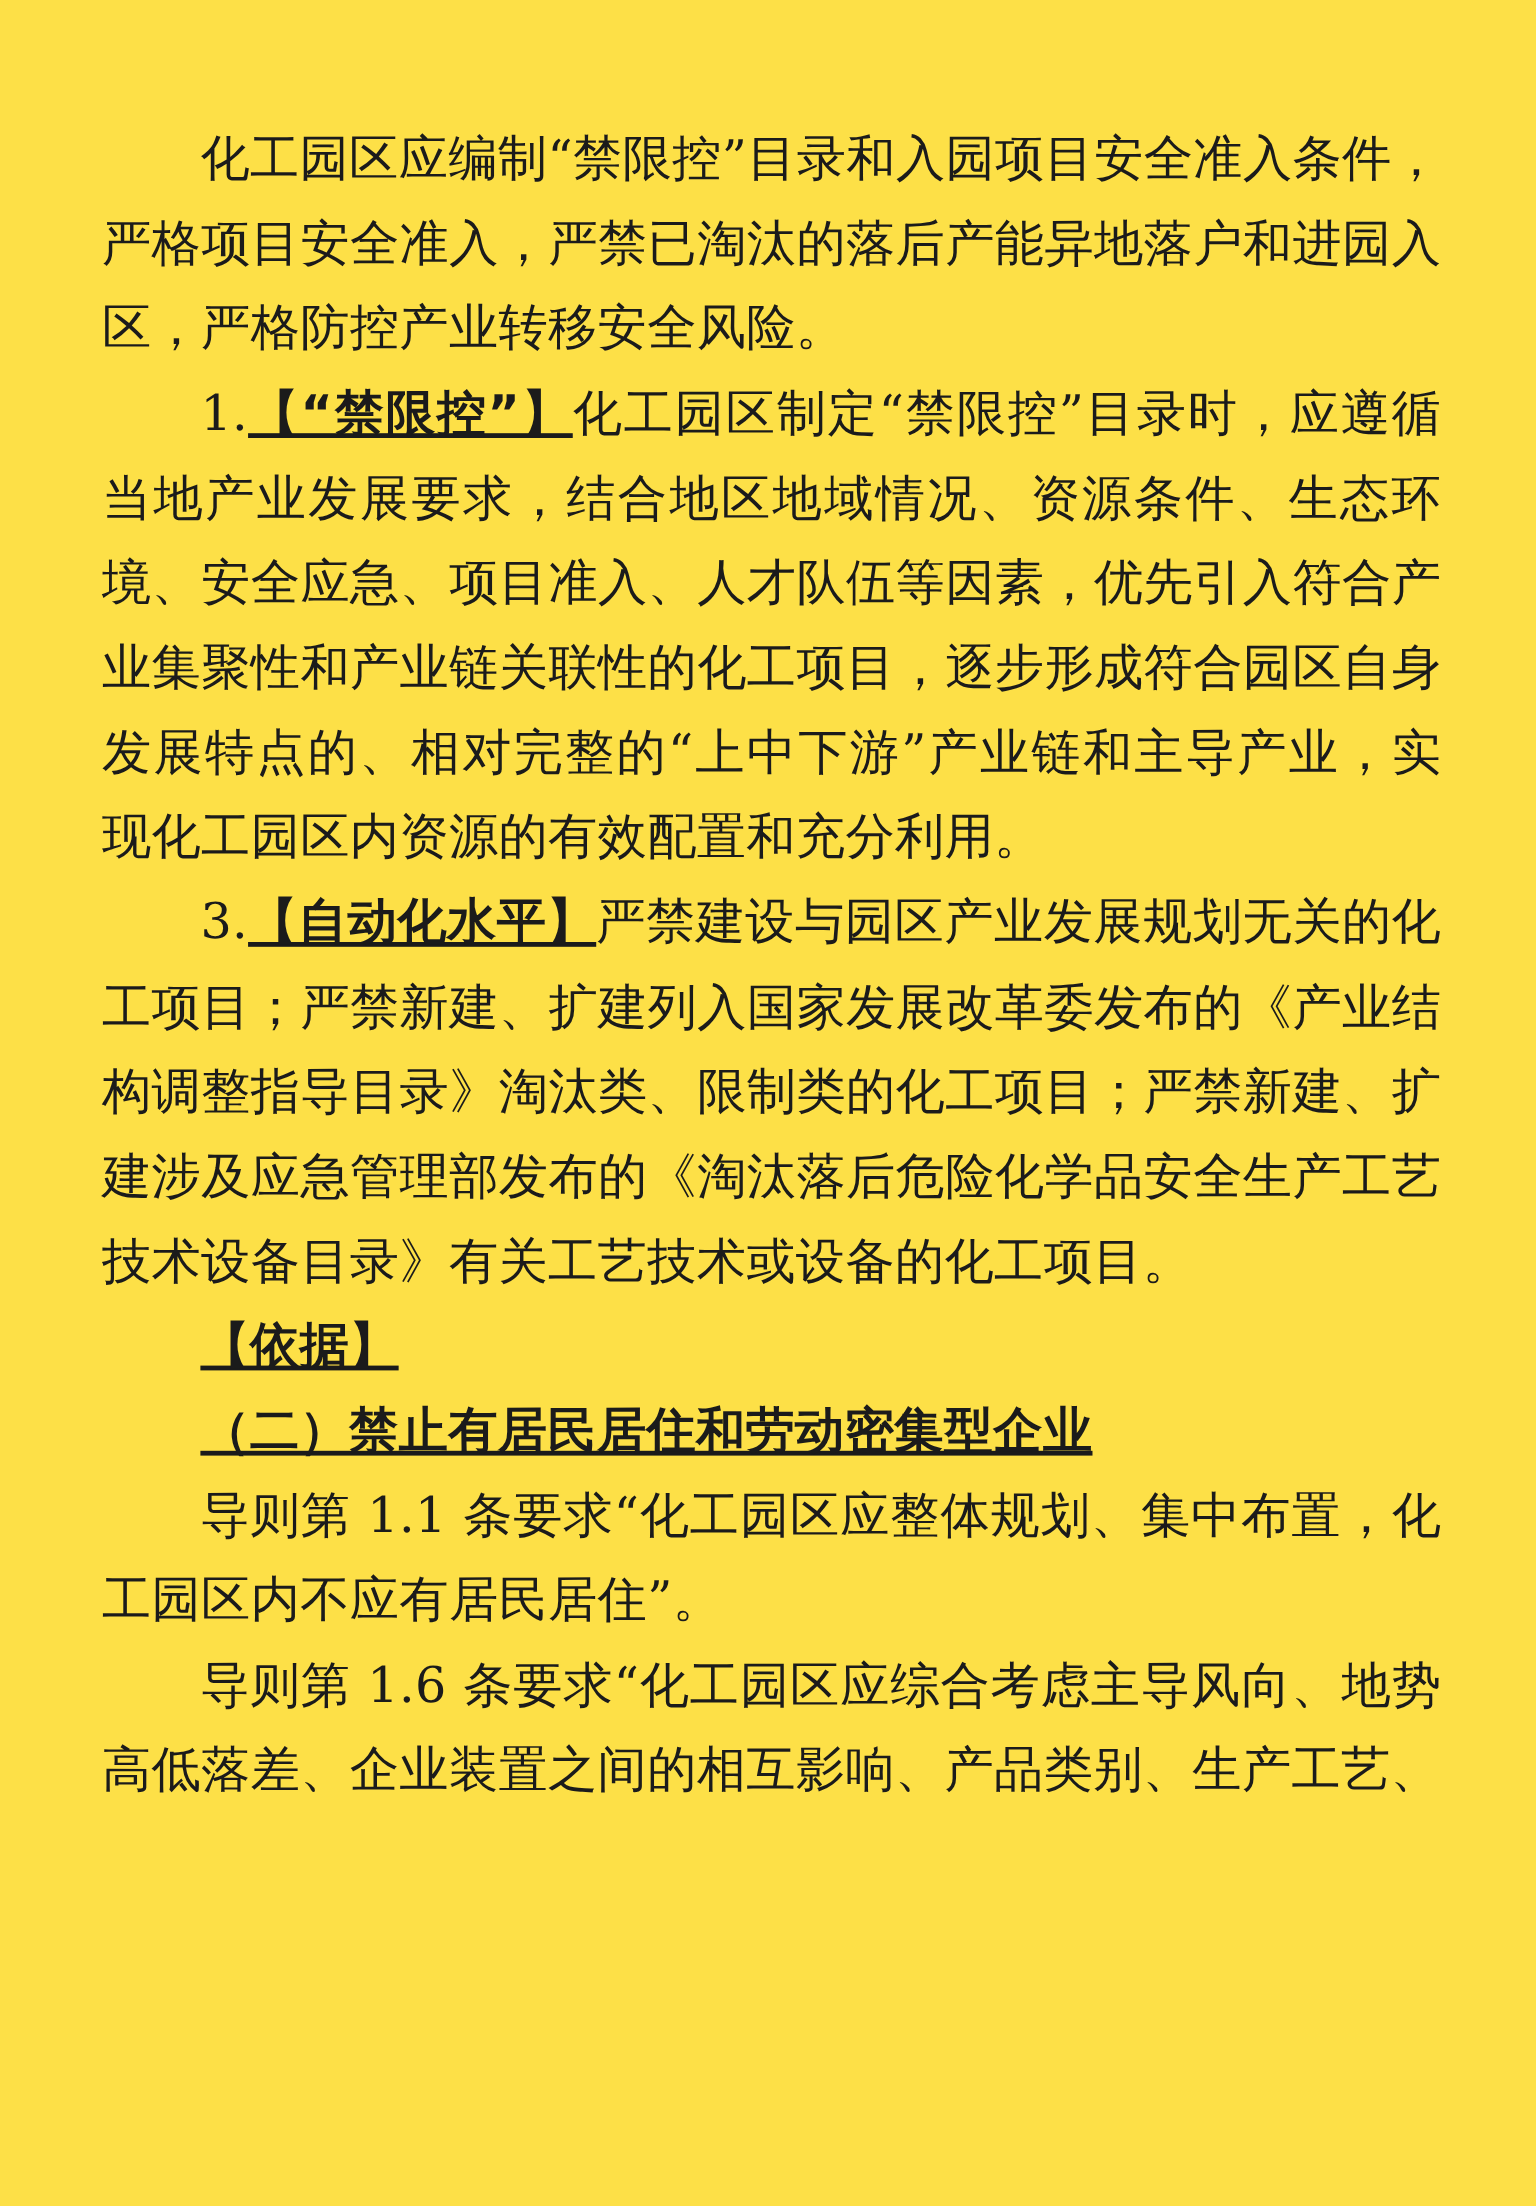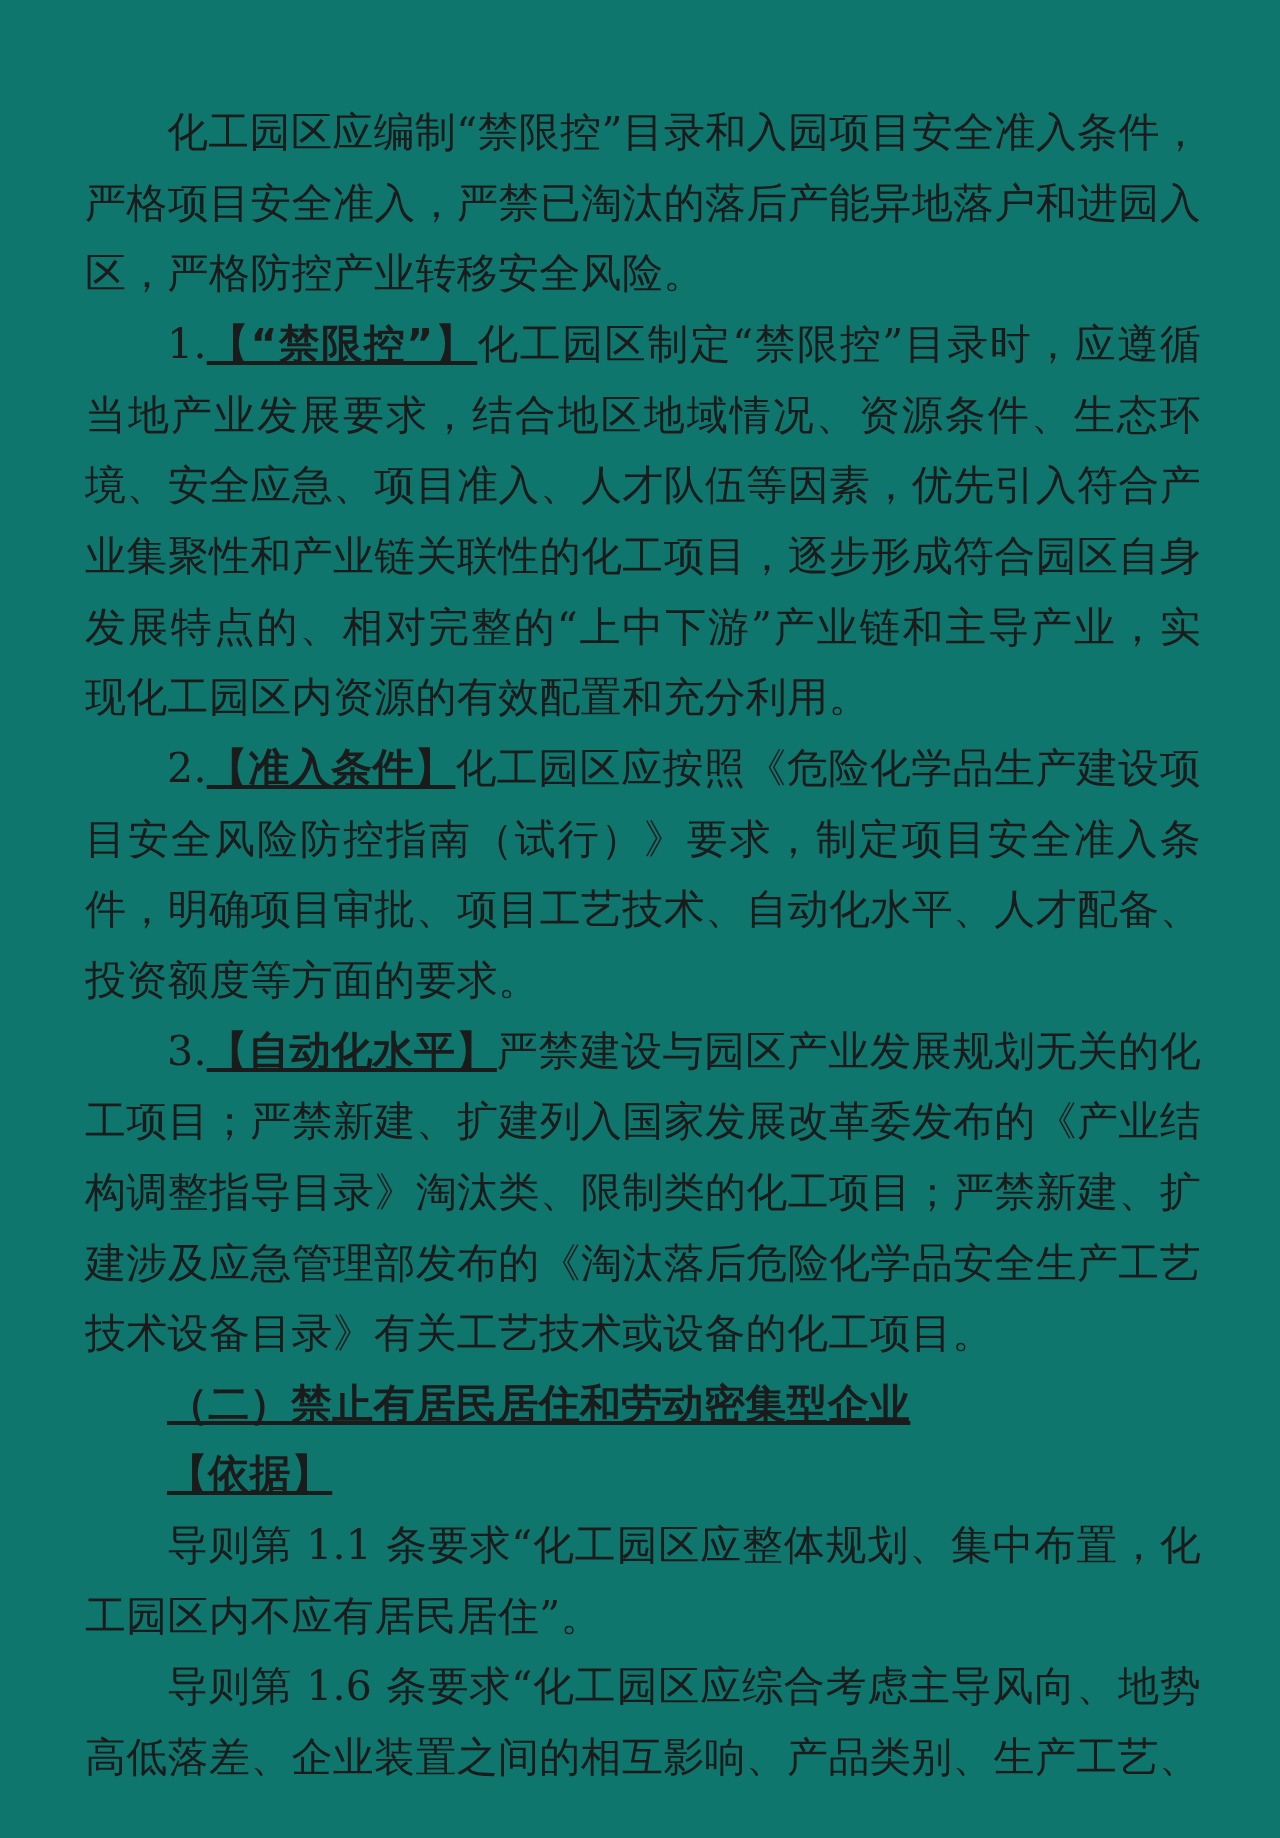--- a/index.html
+++ b/index.html
@@ -16,7 +16,7 @@
     left: 0; top: 0;
     width: 1280px;
     height: 1838px;
-    background: #0f766e;
+    background: #fde047;
     overflow: hidden;
   }
   .doc-content {

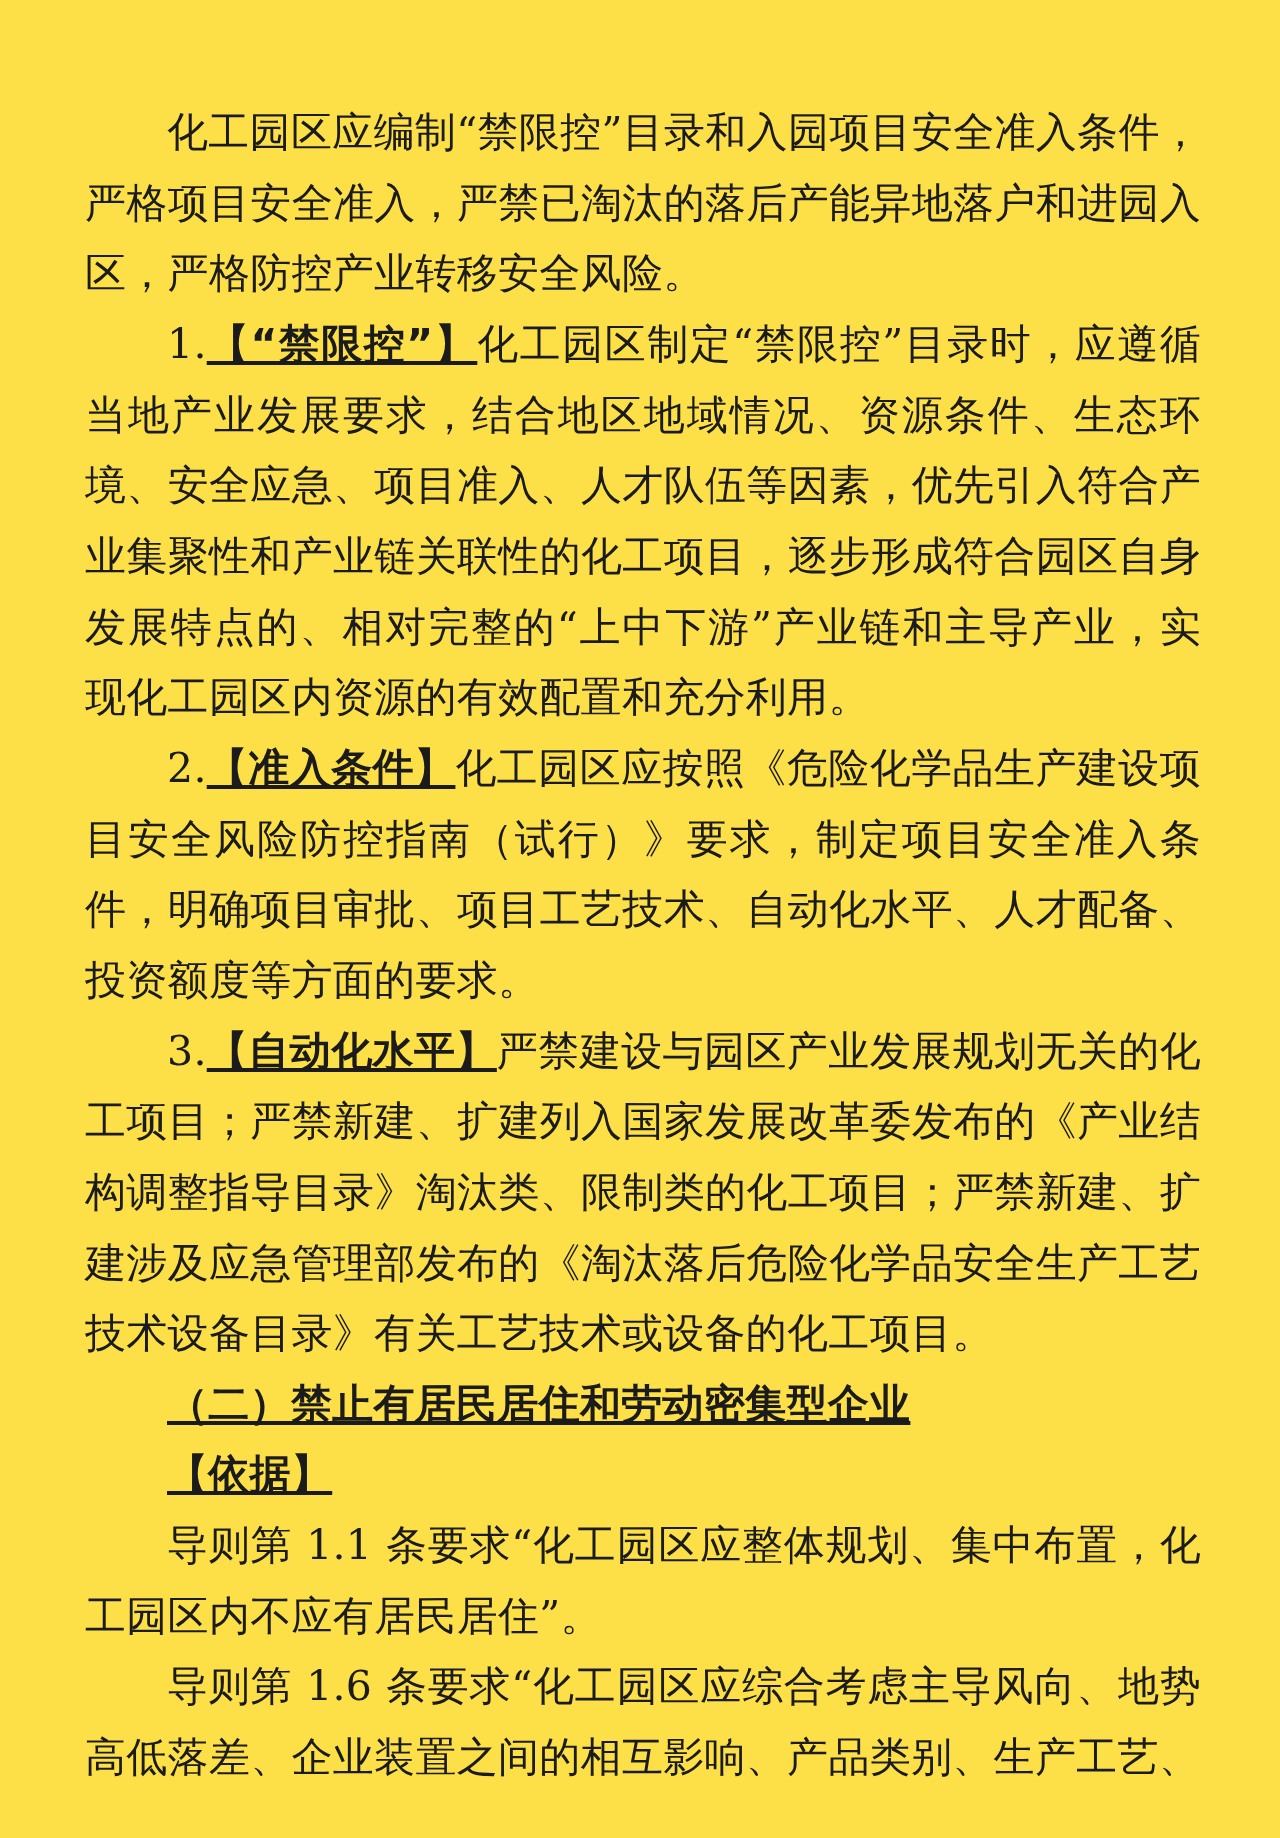--- a/index.html
+++ b/index.html
@@ -52,7 +52,6 @@
   <div class="doc-content">
       <p class="para" style="color: rgb(27, 27, 27);"><span class="run">化工园区应编制“禁限控”目录和入园项目安全准入条件，严格项目安全准入，严禁已淘汰的落后产能异地落户和进园入区，严格防控产业转移安全风险。</span></p>
       <p class="para" style="color: rgb(27, 27, 27);"><span class="run">1.</span><span class="run bold">【“禁限控”】</span><span class="run">化工园区制定“禁限控”目录时，应遵循当地产业发展要求，结合地区地域情况、资源条件、生态环境、安全应急、项目准入、人才队伍等因素，优先引入符合产业集聚性和产业链关联性的化工项目，逐步形成符合园区自身发展特点的、相对完整的“上中下游”产业链和主导产业，实现化工园区内资源的有效配置和充分利用。</span></p>
-      <p class="para" style="color: rgb(27, 27, 27);"><span class="run">2.</span><span class="run bold">【准入条件】</span><span class="run">化工园区应按照《危险化学品生产建设项目安全风险防控指南（试行）》要求，制定项目安全准入条件，明确项目审批、项目工艺技术、自动化水平、人才配备、投资额度等方面的要求。</span></p>
       <p class="para" style="color: rgb(27, 27, 27);"><span class="run">3.</span><span class="run bold">【自动化水平】</span><span class="run">严禁建设与园区产业发展规划无关的化工项目；严禁新建、扩建列入国家发展改革委发布的《产业结构调整指导目录》淘汰类、限制类的化工项目；严禁新建、扩建涉及应急管理部发布的《淘汰落后危险化学品安全生产工艺技术设备目录》有关工艺技术或设备的化工项目。</span></p>
       <p class="para heading" style="color: rgb(27, 27, 27);"><span class="run bold">（二）禁止有居民居住和劳动密集型企业</span></p>
       <p class="para" style="color: rgb(27, 27, 27);"><span class="run bold">【依据】</span></p>

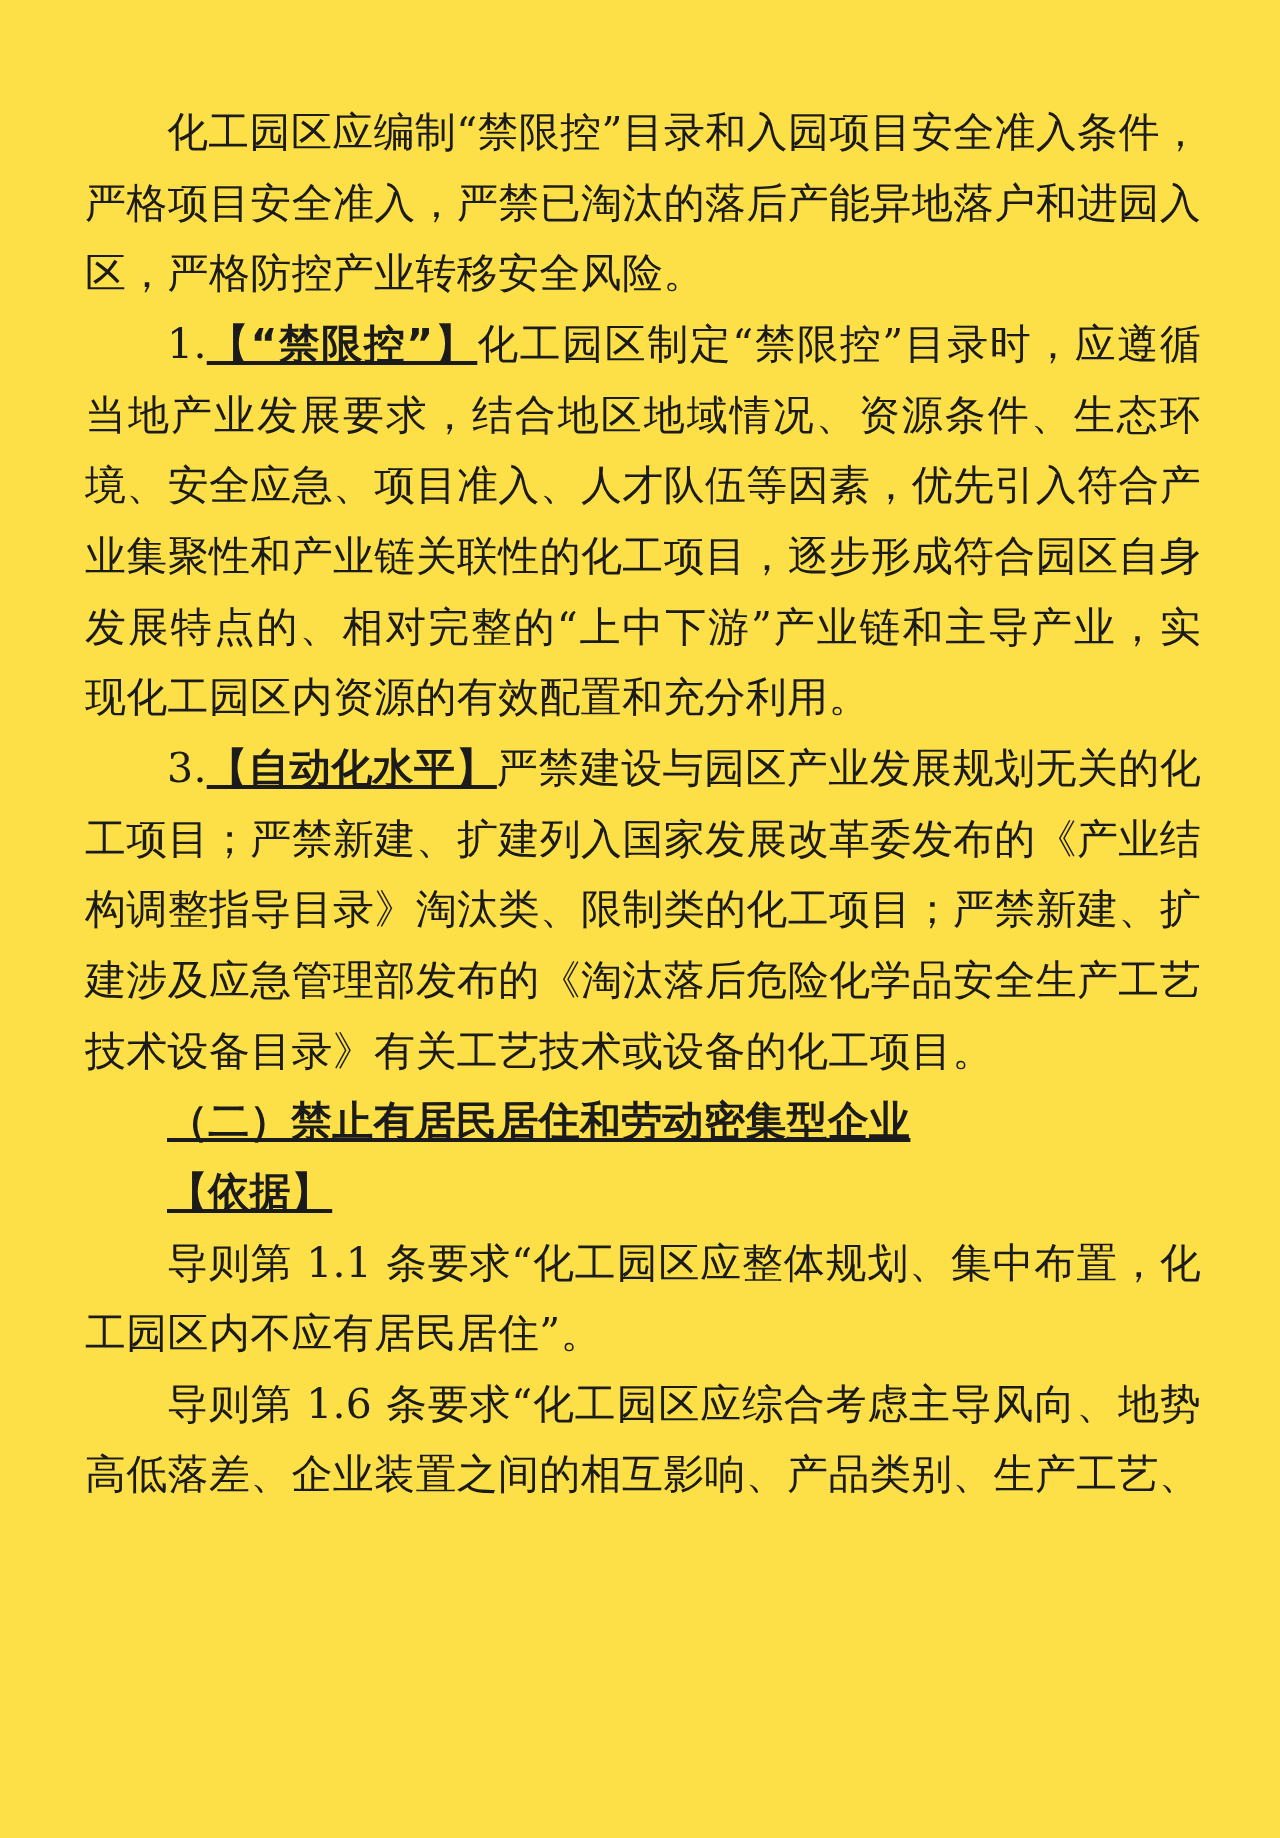--- a/index.html
+++ b/index.html
@@ -53,8 +53,8 @@
       <p class="para" style="color: rgb(27, 27, 27);"><span class="run">化工园区应编制“禁限控”目录和入园项目安全准入条件，严格项目安全准入，严禁已淘汰的落后产能异地落户和进园入区，严格防控产业转移安全风险。</span></p>
       <p class="para" style="color: rgb(27, 27, 27);"><span class="run">1.</span><span class="run bold">【“禁限控”】</span><span class="run">化工园区制定“禁限控”目录时，应遵循当地产业发展要求，结合地区地域情况、资源条件、生态环境、安全应急、项目准入、人才队伍等因素，优先引入符合产业集聚性和产业链关联性的化工项目，逐步形成符合园区自身发展特点的、相对完整的“上中下游”产业链和主导产业，实现化工园区内资源的有效配置和充分利用。</span></p>
       <p class="para" style="color: rgb(27, 27, 27);"><span class="run">3.</span><span class="run bold">【自动化水平】</span><span class="run">严禁建设与园区产业发展规划无关的化工项目；严禁新建、扩建列入国家发展改革委发布的《产业结构调整指导目录》淘汰类、限制类的化工项目；严禁新建、扩建涉及应急管理部发布的《淘汰落后危险化学品安全生产工艺技术设备目录》有关工艺技术或设备的化工项目。</span></p>
+      <p class="para" style="color: rgb(27, 27, 27);"><span class="run bold">【依据】</span></p>
       <p class="para heading" style="color: rgb(27, 27, 27);"><span class="run bold">（二）禁止有居民居住和劳动密集型企业</span></p>
-      <p class="para" style="color: rgb(27, 27, 27);"><span class="run bold">【依据】</span></p>
       <p class="para" style="color: rgb(27, 27, 27);"><span class="run">导则第 1.1 条要求“化工园区应整体规划、集中布置，化工园区内不应有居民居住”。</span></p>
       <p class="para" style="color: rgb(27, 27, 27);"><span class="run">导则第 1.6 条要求“化工园区应综合考虑主导风向、地势高低落差、企业装置之间的相互影响、产品类别、生产工艺、</span></p>
     </div>

